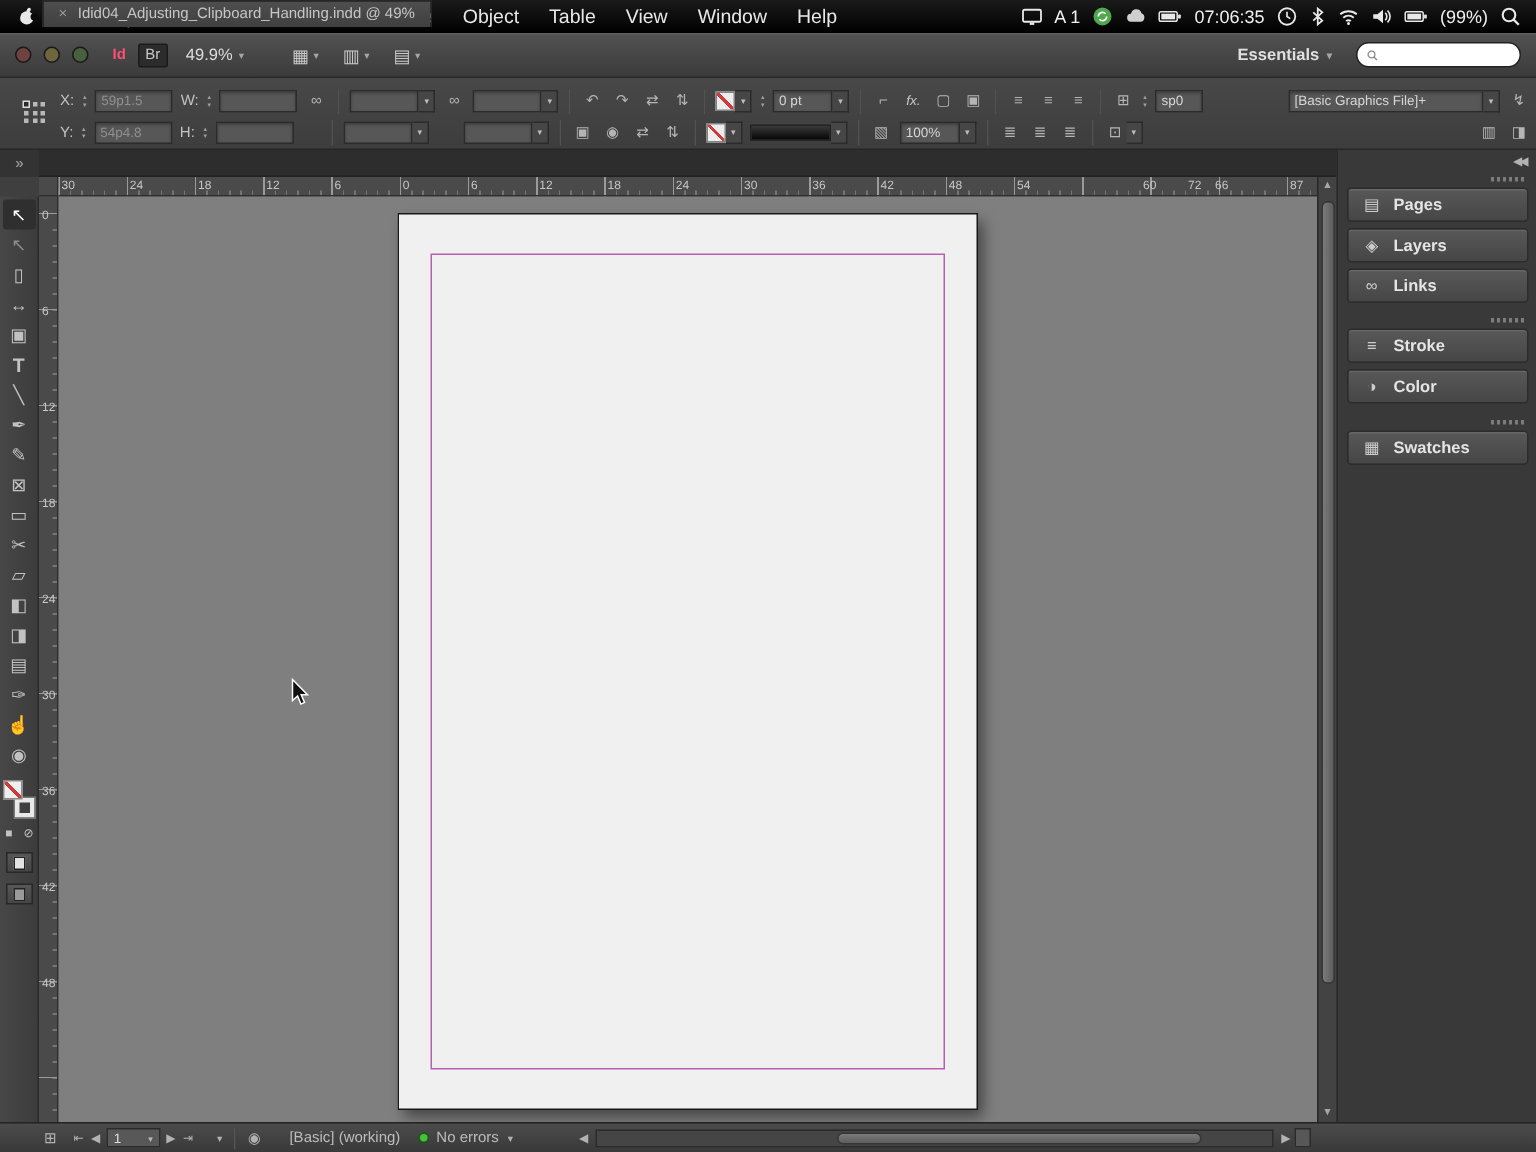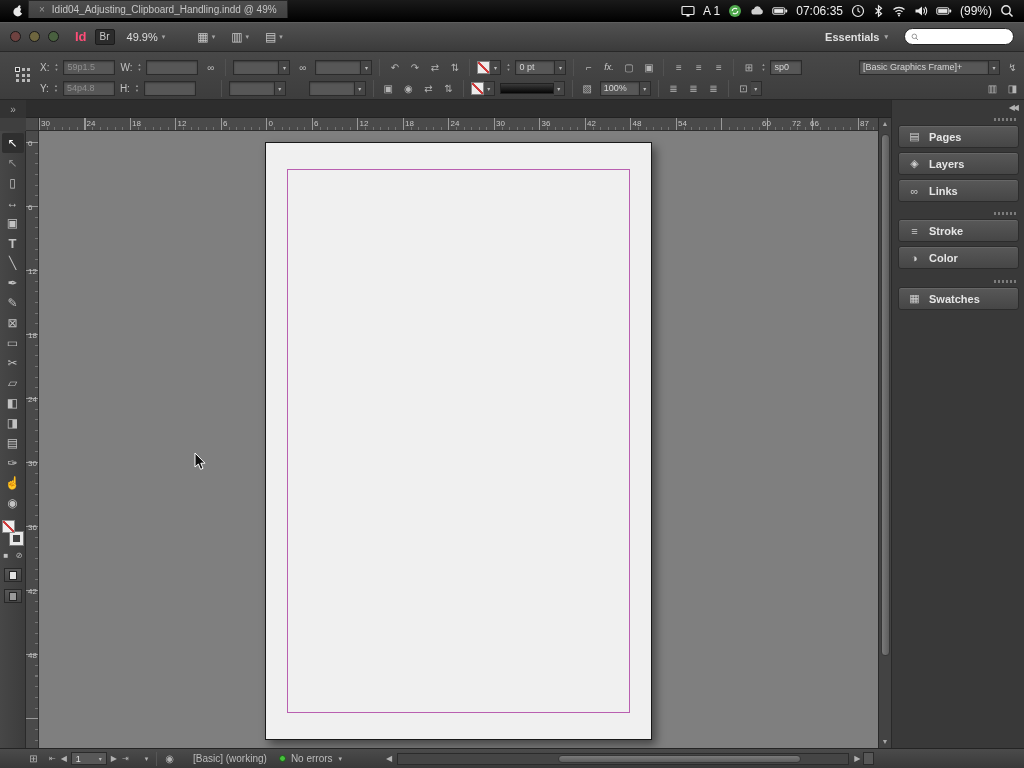--- a/index.html
+++ b/index.html
@@ -172,6 +172,18 @@
           <circle cx="11.6" cy="7.2" r="2.6" fill="#0a0a0a"></circle>
         </svg>
       </span>
+    <div class="menu-items">
+        <span class="menu-item app-name">InDesign</span>
+        <span class="menu-item">File</span>
+        <span class="menu-item">Edit</span>
+        <span class="menu-item">Layout</span>
+        <span class="menu-item">Type</span>
+        <span class="menu-item">Object</span>
+        <span class="menu-item">Table</span>
+        <span class="menu-item">View</span>
+        <span class="menu-item">Window</span>
+        <span class="menu-item">Help</span>
+      </div>
     <div class="menu-status">
         <span class="sicon">
           <svg width="14" height="14" viewBox="0 0 14 14">

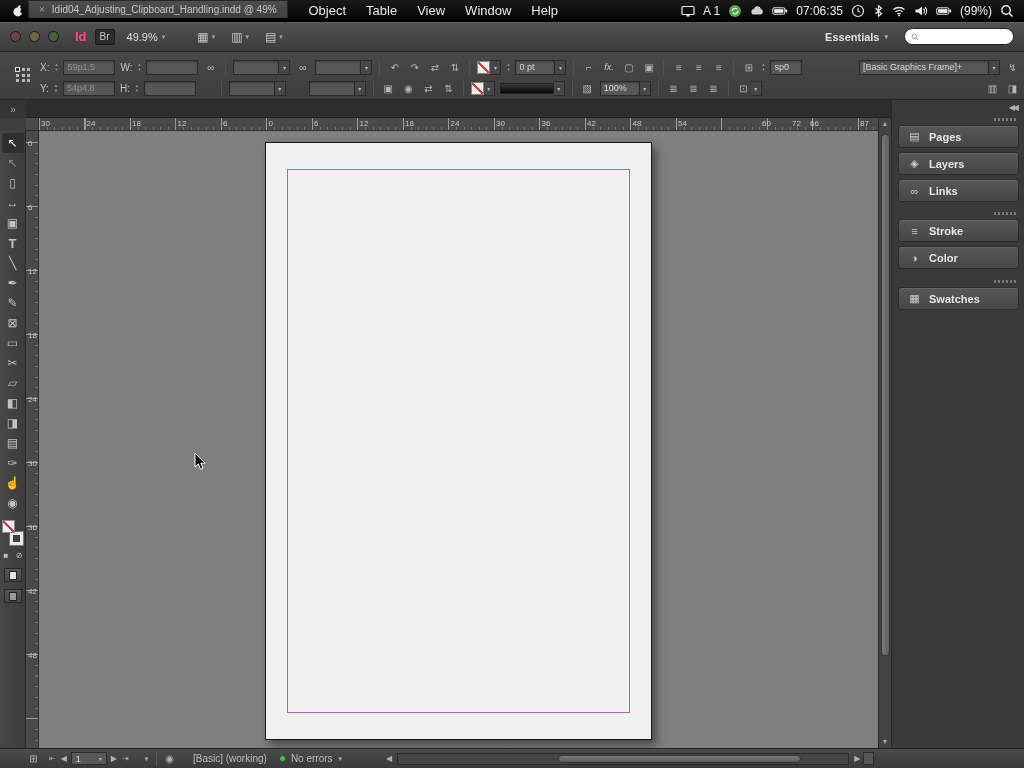--- a/index.html
+++ b/index.html
@@ -25,7 +25,7 @@
   .windots{display:flex;gap:8px;margin:0 16px 0 10px;}
   .windot{width:11px;height:11px;border-radius:50%;border:1px solid #191919;}
   .windot.red{background:#6e4240;} .windot.yellow{background:#6e663f;} .windot.green{background:#49603f;}
-  .id-logo{font-weight:bold;font-size:13px;margin-right:8px;}
+  .id-logo{font-weight:bold;font-size:10px;margin-right:8px;}
   .br-logo{width:20px;height:16px;background:#2c2c2c;border:1px solid #1b1b1b;border-radius:2px;
     color:#c9c9c9;font-size:10px;display:flex;align-items:center;justify-content:center;margin-right:12px;}
   .zoom-combo{display:flex;align-items:center;gap:4px;color:#dedede;font-size:11px;margin-right:32px;}

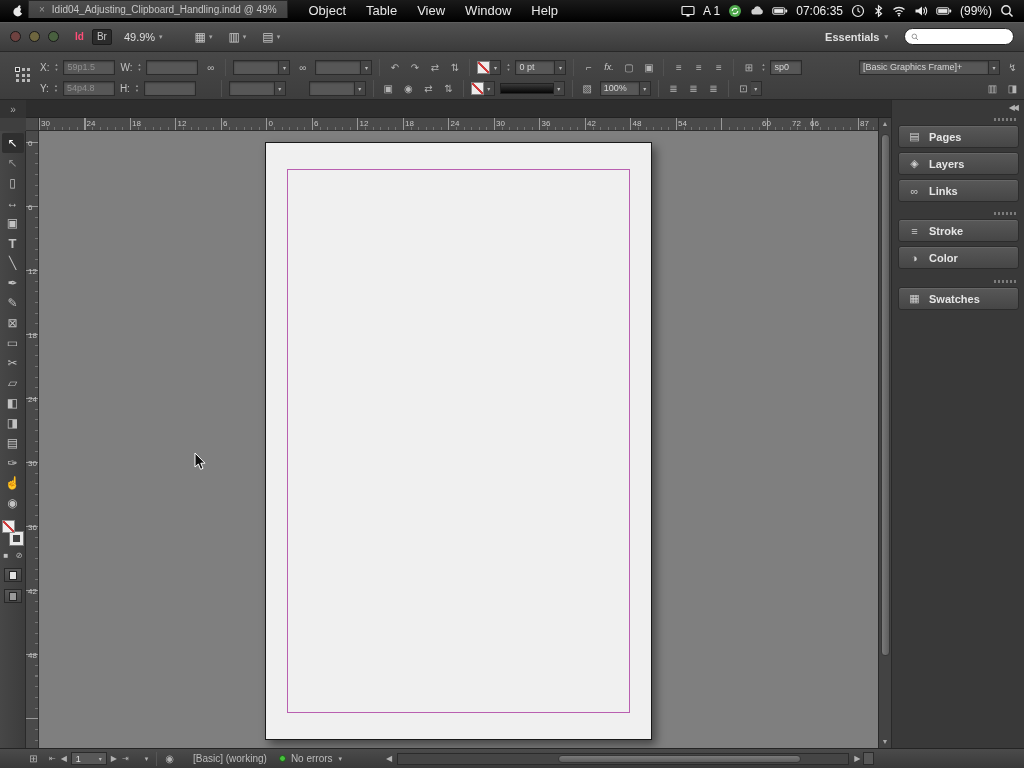--- a/index.html
+++ b/index.html
@@ -351,7 +351,7 @@
         </span>
       <span class="cfield w30">sp0</span>
       <span class="grow"></span>
-      <span class="cfield w128">[Basic Graphics Frame]+</span>
+      <span class="cfield w128">[Basic Graphics File]+</span>
       <span class="combo-arrow">▾</span>
       <span class="ibtn">↯</span>
     </div>

